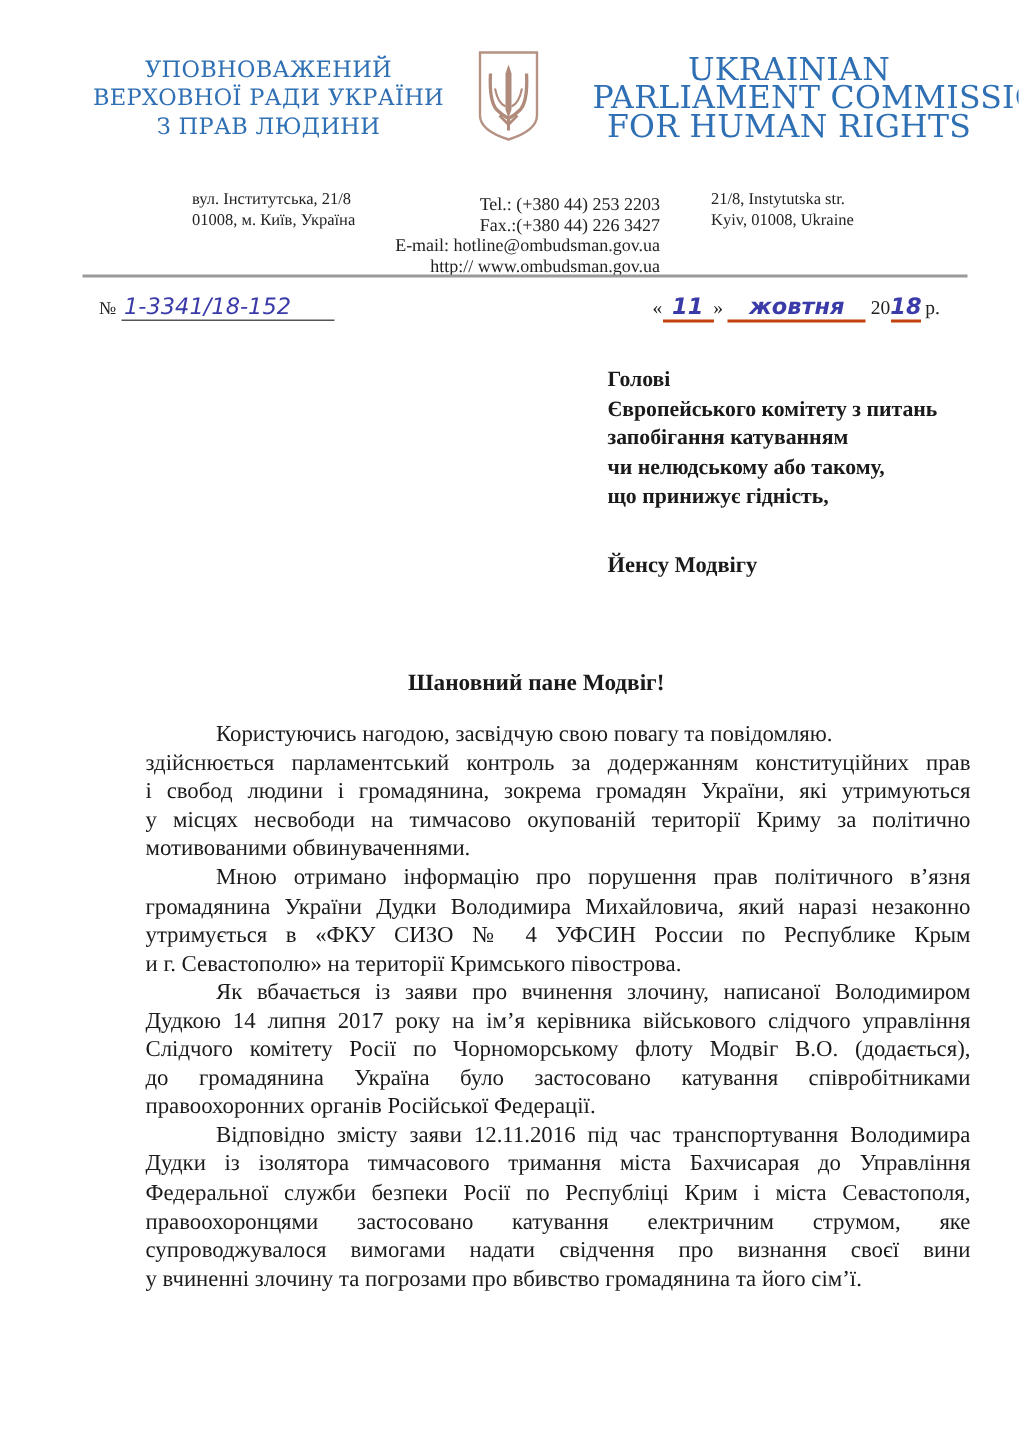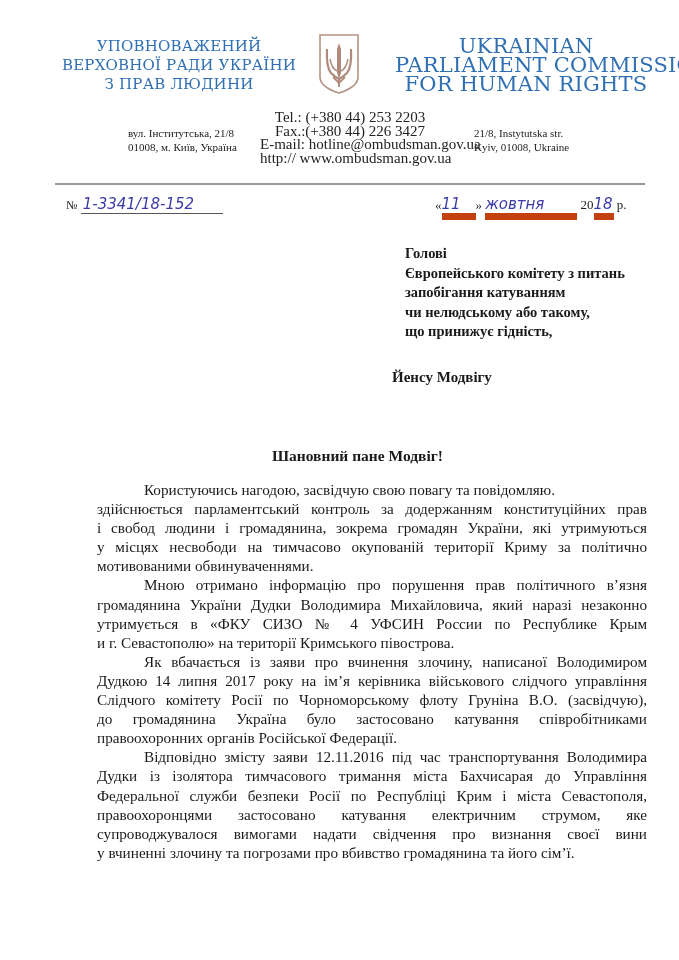--- a/index.html
+++ b/index.html
@@ -44,7 +44,7 @@
     }
     .addr .ln { display: block; }
     #addr-ua { left: 128px; top: 126px; text-align: left; }
-    #addr-contacts { left: 260px; top: 111px; text-align: center; width: 180px; font-size: 15px; line-height: 13.5px; }
+    #addr-contacts { left: 260px; top: 130px; text-align: right; width: 180px; font-size: 12px; line-height: 13.5px; }
     #addr-en { left: 474px; top: 126px; text-align: left; }
     #separator {
       position: absolute;

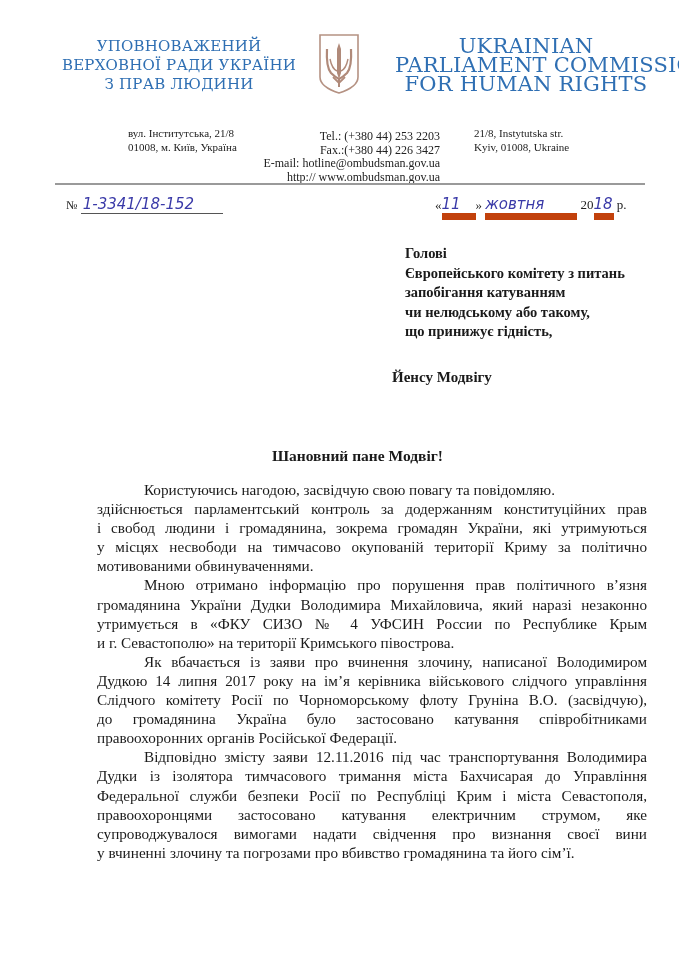--- a/index.html
+++ b/index.html
@@ -84,8 +84,9 @@
     }
     #date-block .uf {
       display: inline-block;
-      border-bottom: 7px solid #c2410c;
-      text-align: left;
+      border-bottom: 2px solid #c2410c;
+      text-align: center;
+      font-weight: bold;
     }
     #date-day { width: 34px; }
     #date-month { width: 92px; }

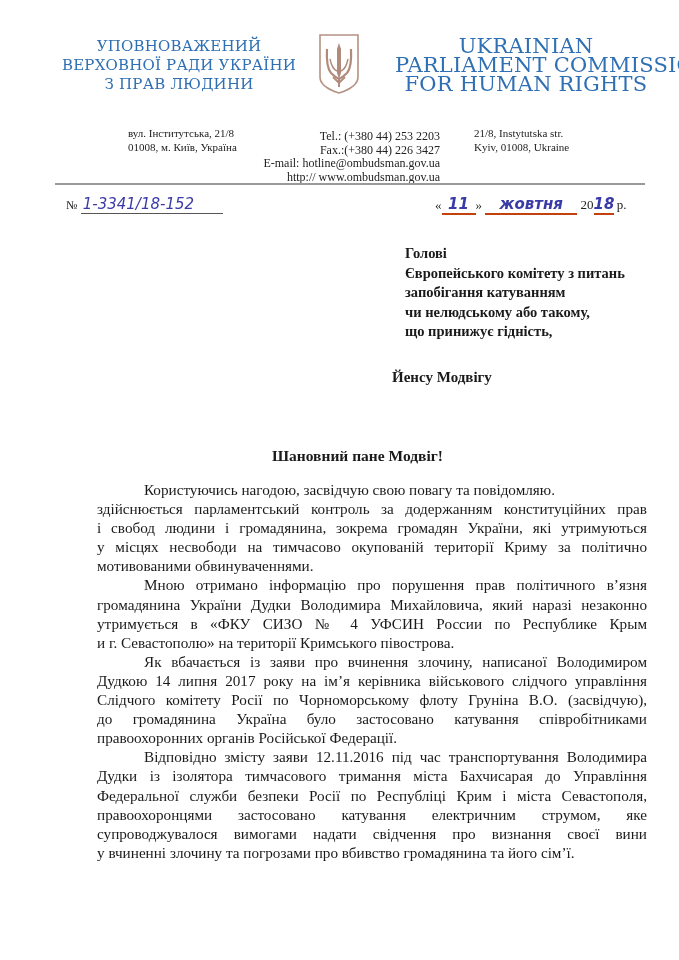--- a/index.html
+++ b/index.html
@@ -104,7 +104,7 @@
     #addressee .ln { display: block; }
     #recipient-name {
       position: absolute;
-      left: 392px;
+      left: 405px;
       top: 369px;
       font-weight: bold;
       font-size: 15px;

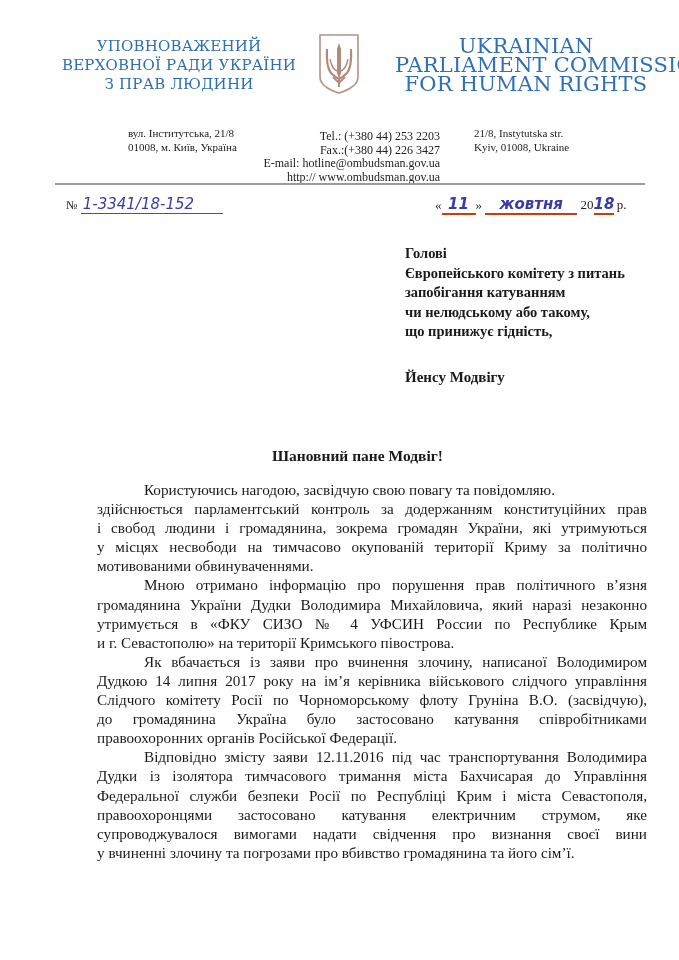--- a/index.html
+++ b/index.html
@@ -232,7 +232,7 @@
   <p>
     <span class="l just">Як вбачається із заяви про вчинення злочину, написаної Володимиром</span>
     <span class="l just" style="margin-left:-47px">Дудкою 14 липня 2017 року на ім’я керівника військового слідчого управління</span>
-    <span class="l just" style="margin-left:-47px">Слідчого комітету Росії по Чорноморському флоту Груніна В.О. (засвідчую),</span>
+    <span class="l just" style="margin-left:-47px">Слідчого комітету Росії по Чорноморському флоту Модвіг В.О. (додається),</span>
     <span class="l just" style="margin-left:-47px">до громадянина Україна було застосовано катування співробітниками</span>
     <span class="l last" style="margin-left:-47px">правоохоронних органів Російської Федерації.</span>
   </p>

